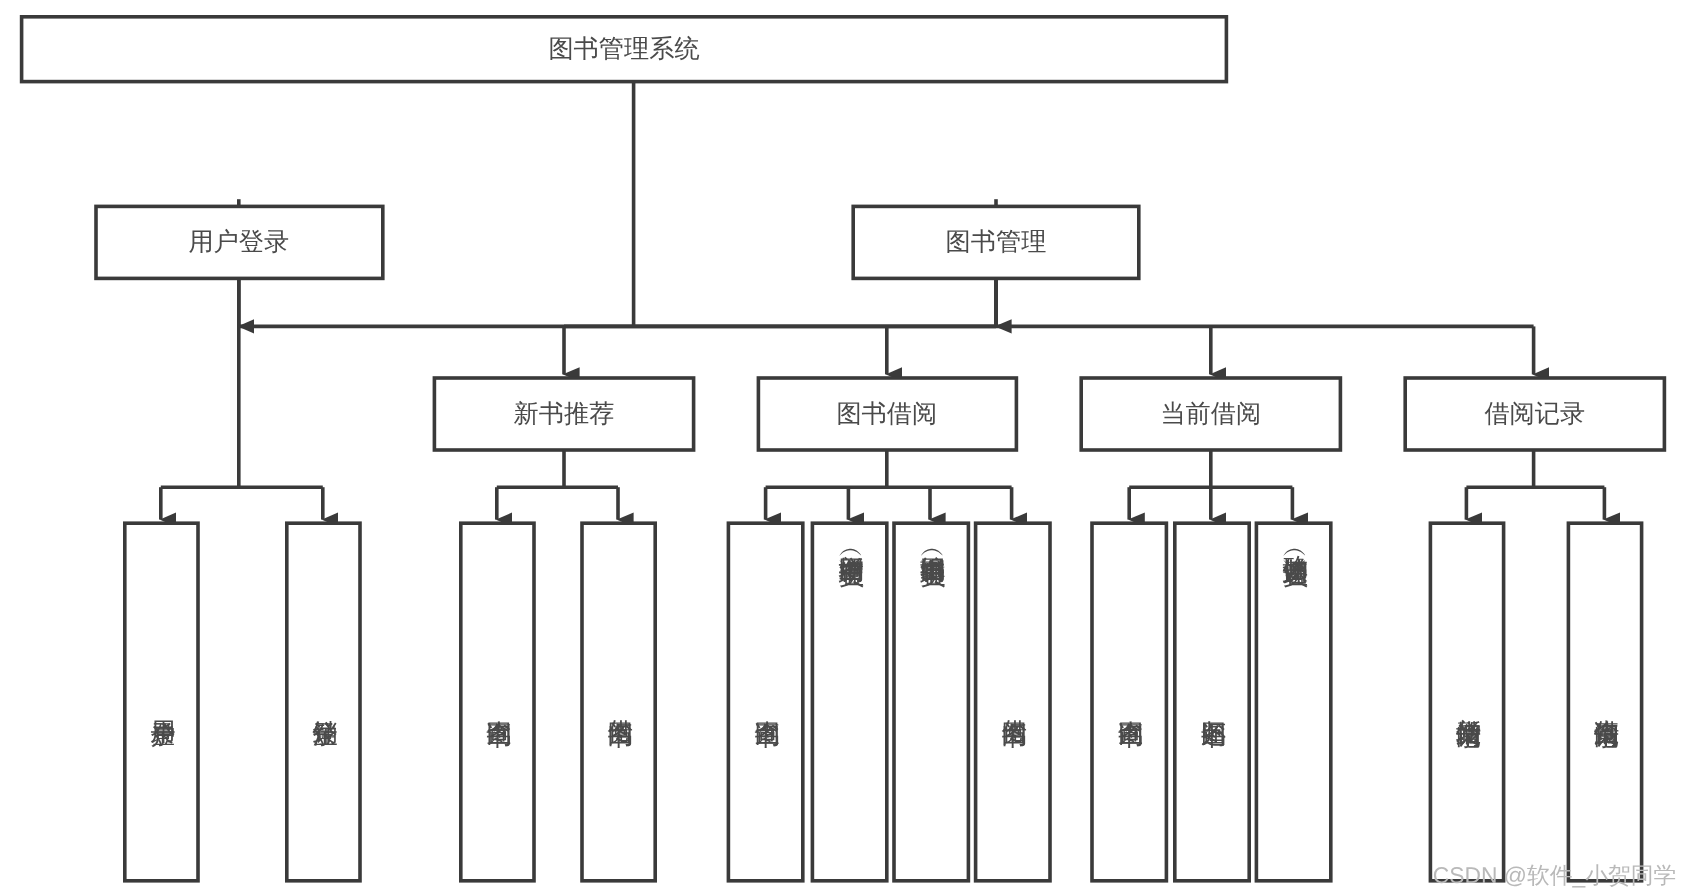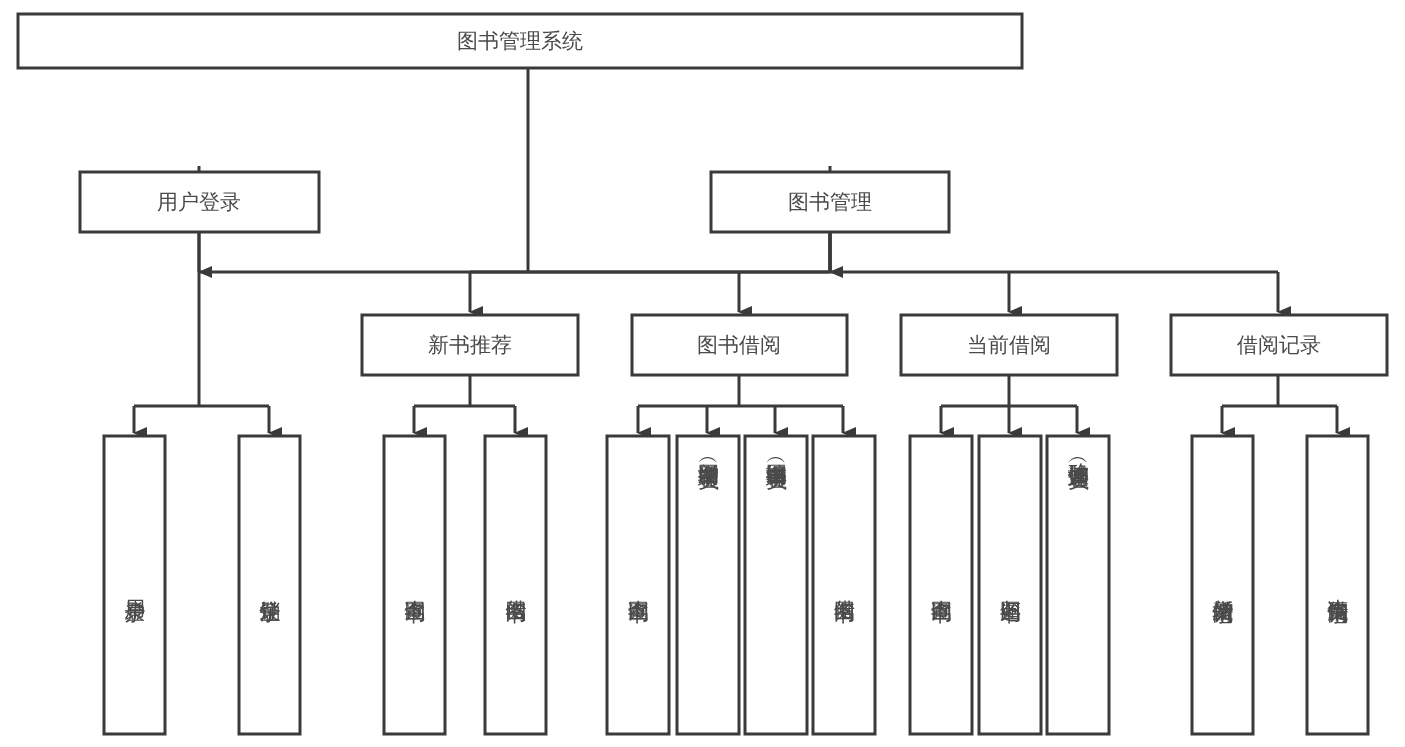--- a/index.html
+++ b/index.html
@@ -236,6 +236,7 @@
     <span class="leaf-label">查询借阅记录</span>
   </div>
 
+  <div class="watermark">CSDN @软件_小贺同学</div>
 </div>
 
 </body></html>

